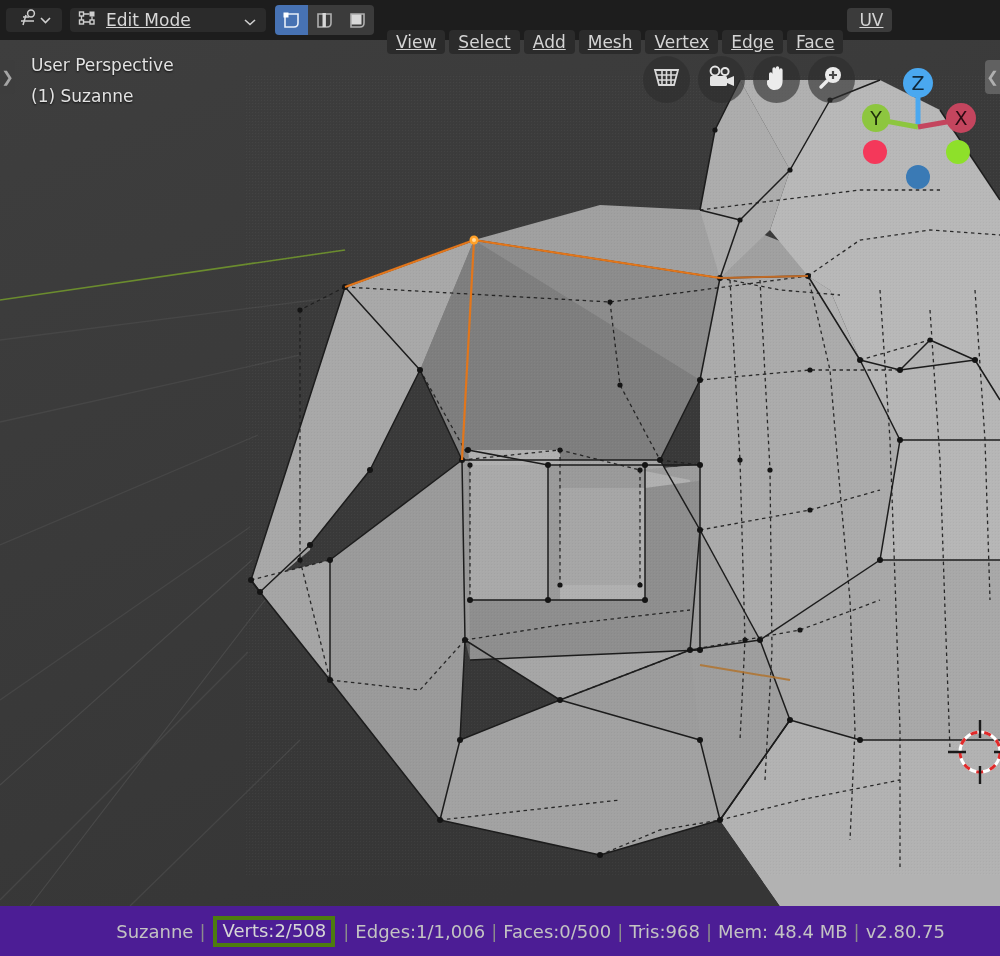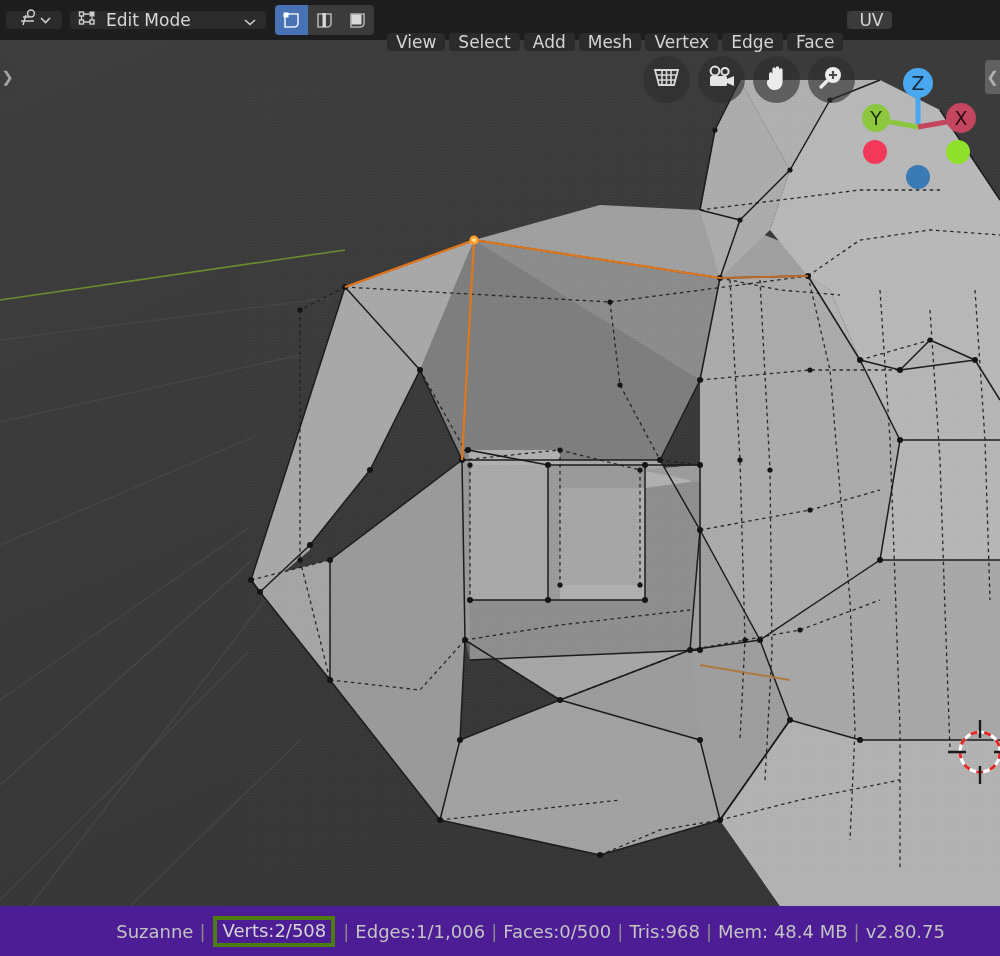--- a/index.html
+++ b/index.html
@@ -20,10 +20,10 @@
     z-index: 40;
   }
   .hbtn {
-    background: #2b2b2b; border-radius: 4px; height: 18px;
+    background: #2b2b2b; border-radius: 4px; height: 24px;
     display: flex; align-items: center; justify-content: center;
     color: #d4d4d4; font-size: 17px; cursor: default;
-    padding: 0 9px; white-space: nowrap;
+    padding: 0 9px; white-space: nowrap; text-decoration: underline;
   }
   #editor-type-btn { width: 56px; margin-right: 8px; gap: 2px; }
   #mode-select {

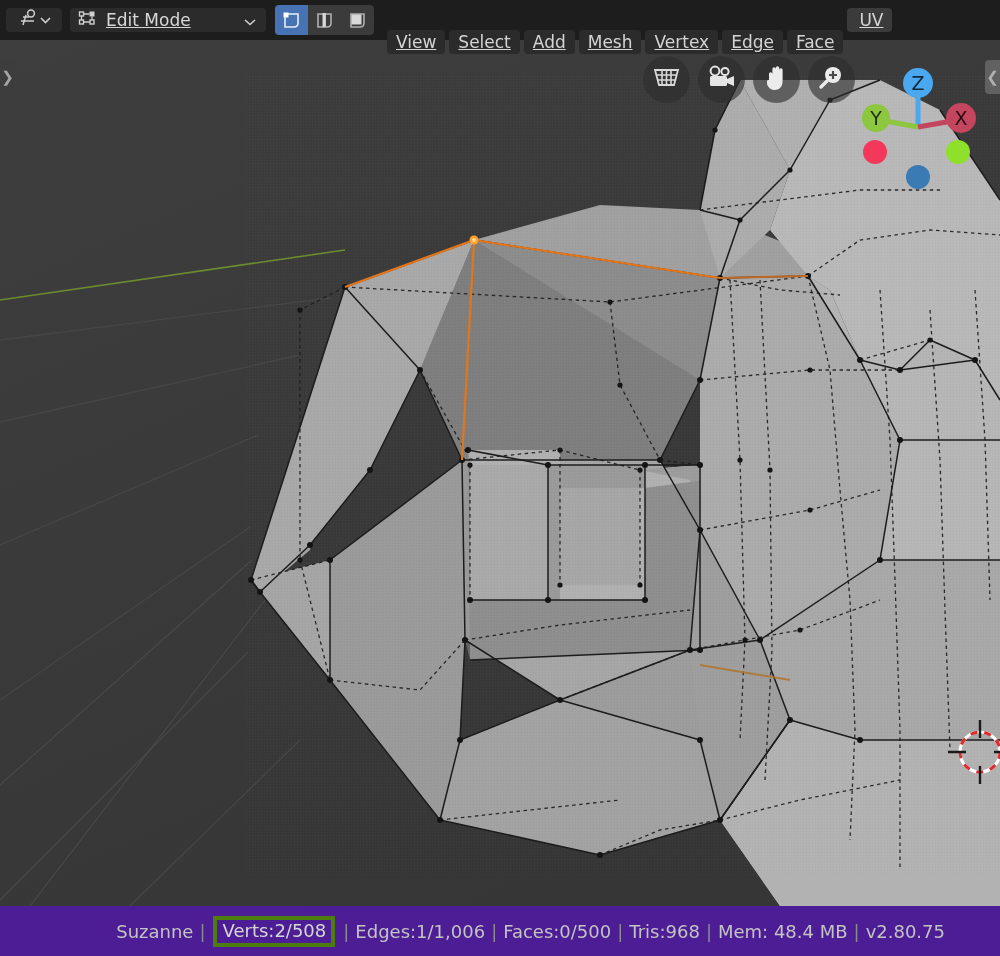--- a/index.html
+++ b/index.html
@@ -382,6 +382,10 @@
       </g>
     </svg>
 
+    <div id="vp-text">
+      <div>User Perspective</div>
+      <div>(1) Suzanne</div>
+    </div>
 
     <div class="region-arrow" id="left-arrow">❯</div>
     <div class="region-arrow" id="right-arrow">❮</div>

